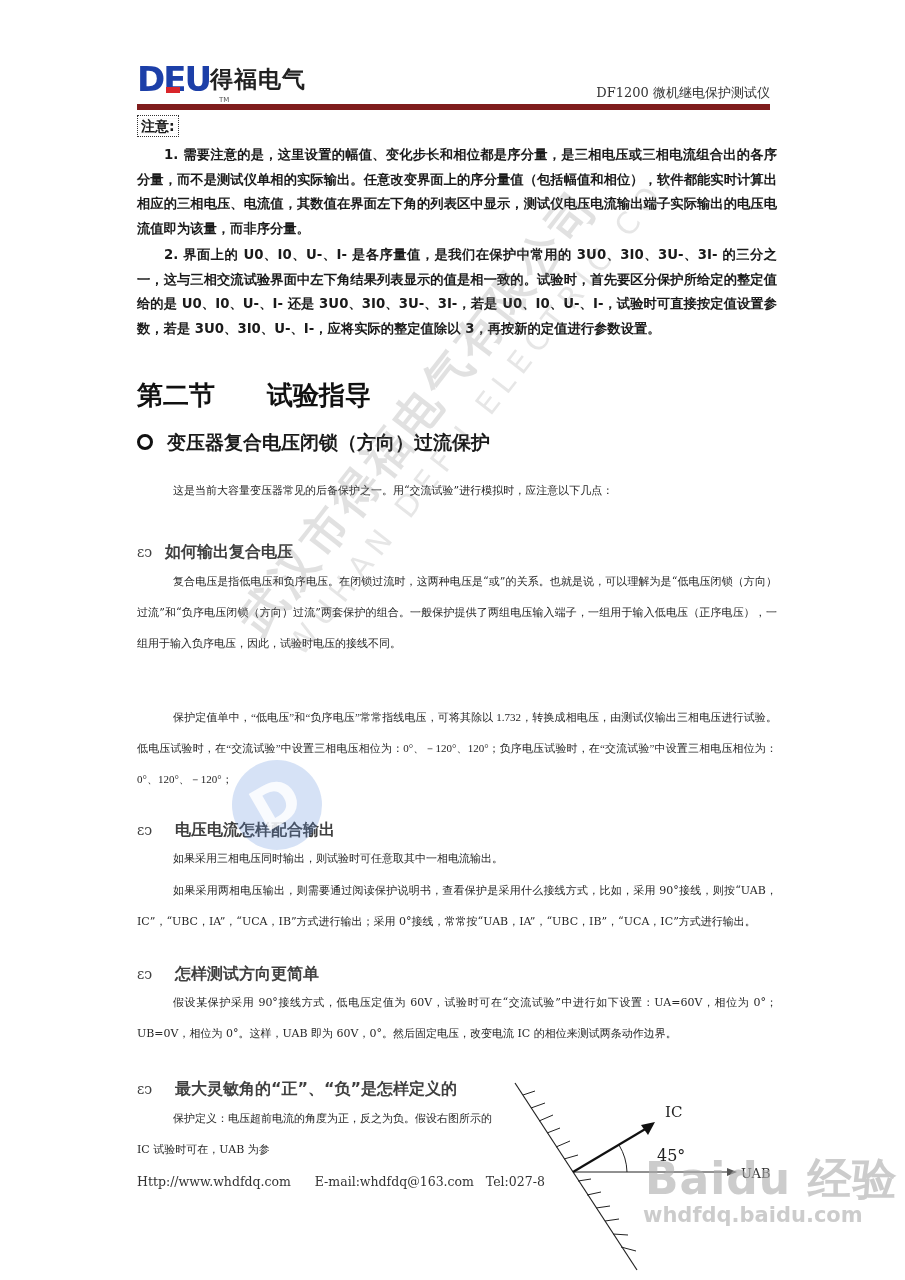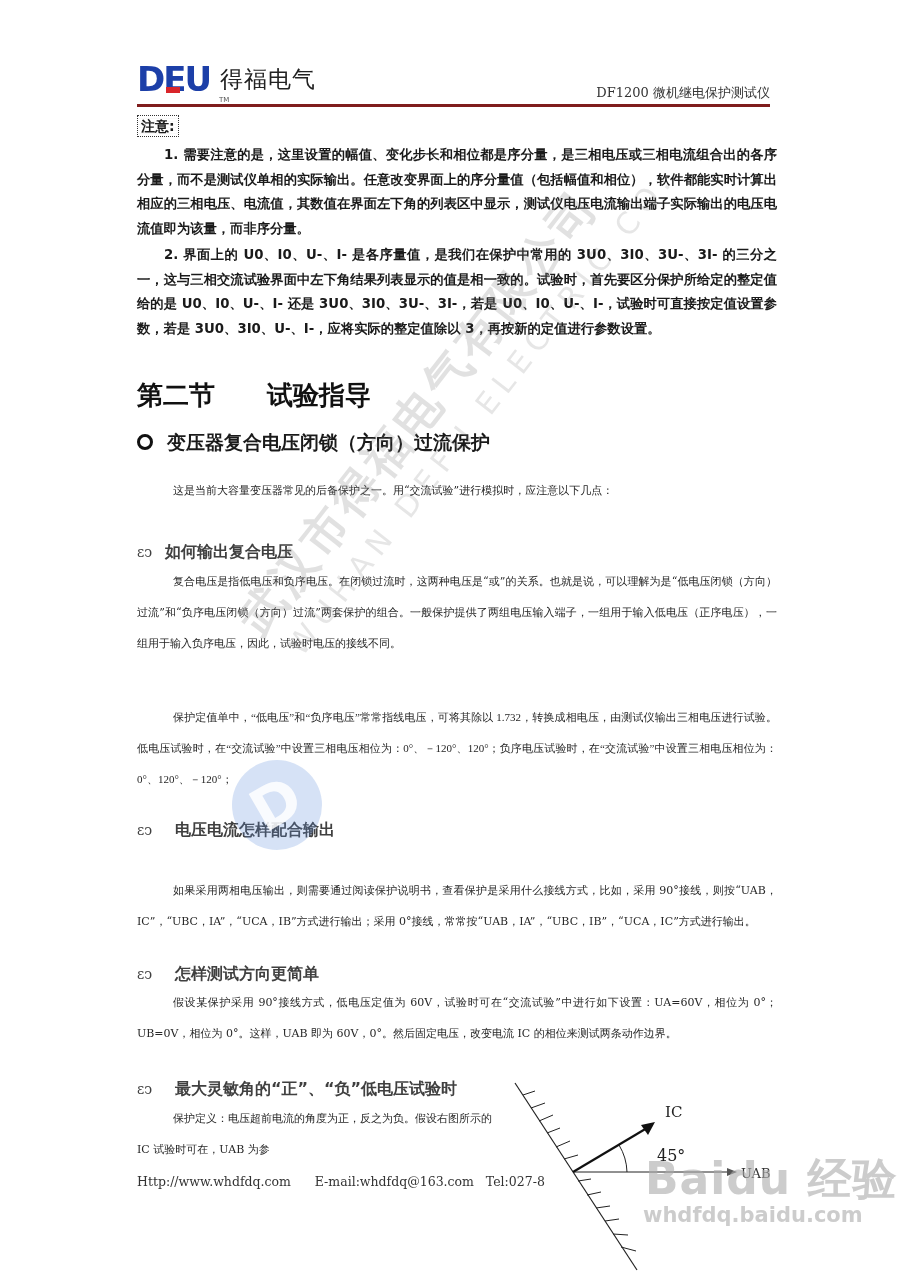--- a/index.html
+++ b/index.html
@@ -9,7 +9,7 @@
 
   
   .header { position: absolute; left: 137px; top: 62px; width: 633px; height: 42px;
-            border-bottom: 3px solid #7f1d1d; }
+            border-bottom: 6px solid #7f1d1d; }
   .logo { position: absolute; left: 0; top: 2px; display: flex; align-items: flex-end; }
   .logo-mark { font-family: "DejaVu Sans", sans-serif; font-weight: 900; font-size: 34px;
                color: #1c3fa8; letter-spacing: -2px; line-height: 30px; position: relative; }

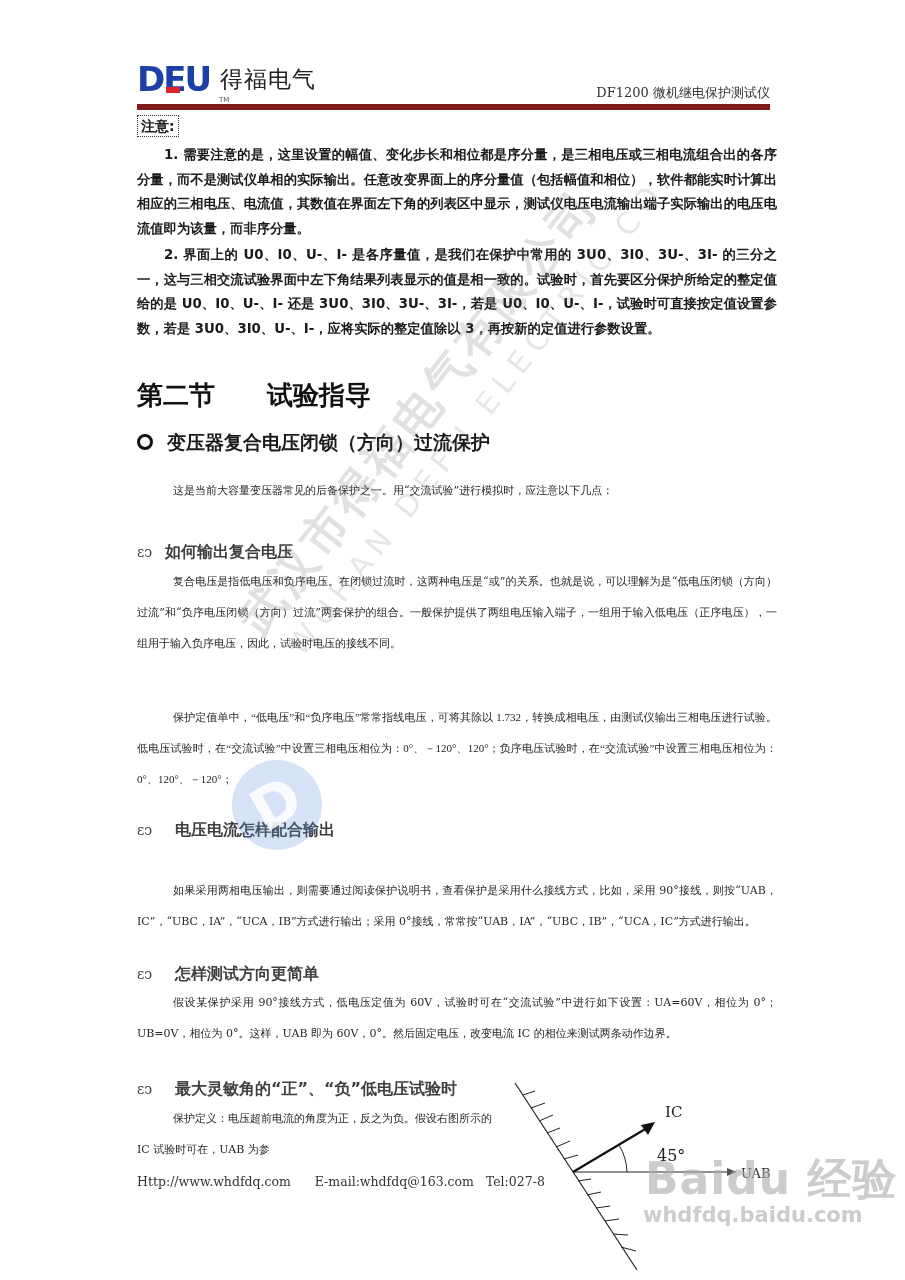--- a/index.html
+++ b/index.html
@@ -16,8 +16,8 @@
   .logo-mark .e { position: relative; display: inline-block; }
   .logo-mark .e::after { content: ""; position: absolute; left: 3px; right: 4px; bottom: 1px; height: 6px; background: #d9252a; }
   .logo-tm { font-size: 7px; color: #555; position: absolute; left: 82px; top: -4px; font-family: "DejaVu Sans", sans-serif; margin-top: 36px; }
-  .logo-text { font-family: "DejaVu Sans", sans-serif; font-weight: normal; font-size: 23px;
-               color: #222; margin-left: 10px; letter-spacing: 1px; line-height: 30px; }
+  .logo-text { font-family: "DejaVu Sans", sans-serif; font-weight: bold; font-size: 23px;
+               color: #222; letter-spacing: 1px; line-height: 30px; }
   .header-right { position: absolute; right: 0; bottom: 2px; font-size: 13px; color: #333; }
 
   

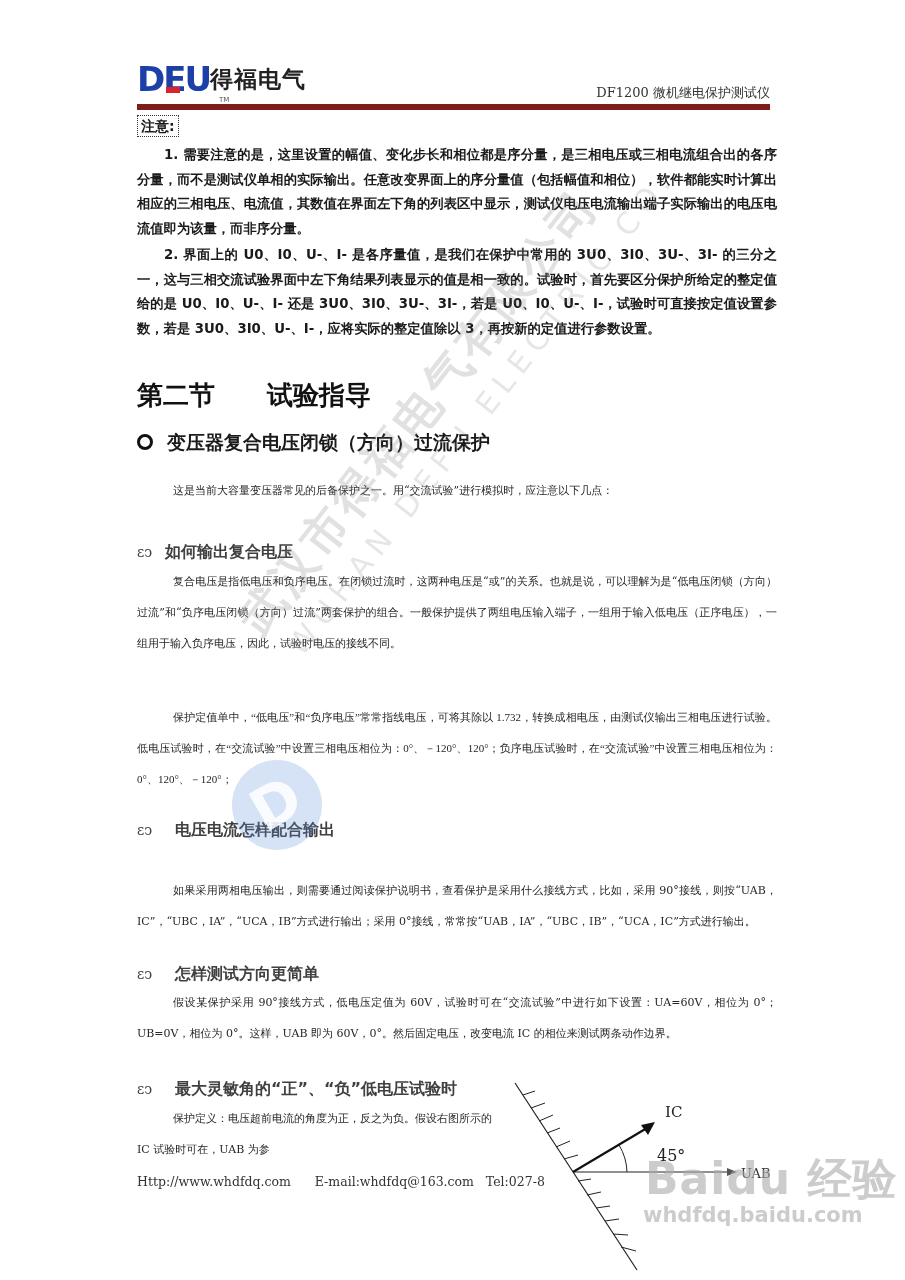--- a/index.html
+++ b/index.html
@@ -104,6 +104,7 @@
     <span class="glyph wide">ɛↄ</span>
     <span>电压电流怎样配合输出</span>
   </div>
+  <div class="para" style="top:843px;">如果采用三相电压同时输出，则试验时可任意取其中一相电流输出。</div>
   <div class="para" style="top:875px;">如果采用两相电压输出，则需要通过阅读保护说明书，查看保护是采用什么接线方式，比如，采用 90°接线，则按“UAB，IC”，“UBC，IA”，“UCA，IB”方式进行输出；采用 0°接线，常常按“UAB，IA”，“UBC，IB”，“UCA，IC”方式进行输出。</div>
 
   <div class="subhead" style="top:962px;">

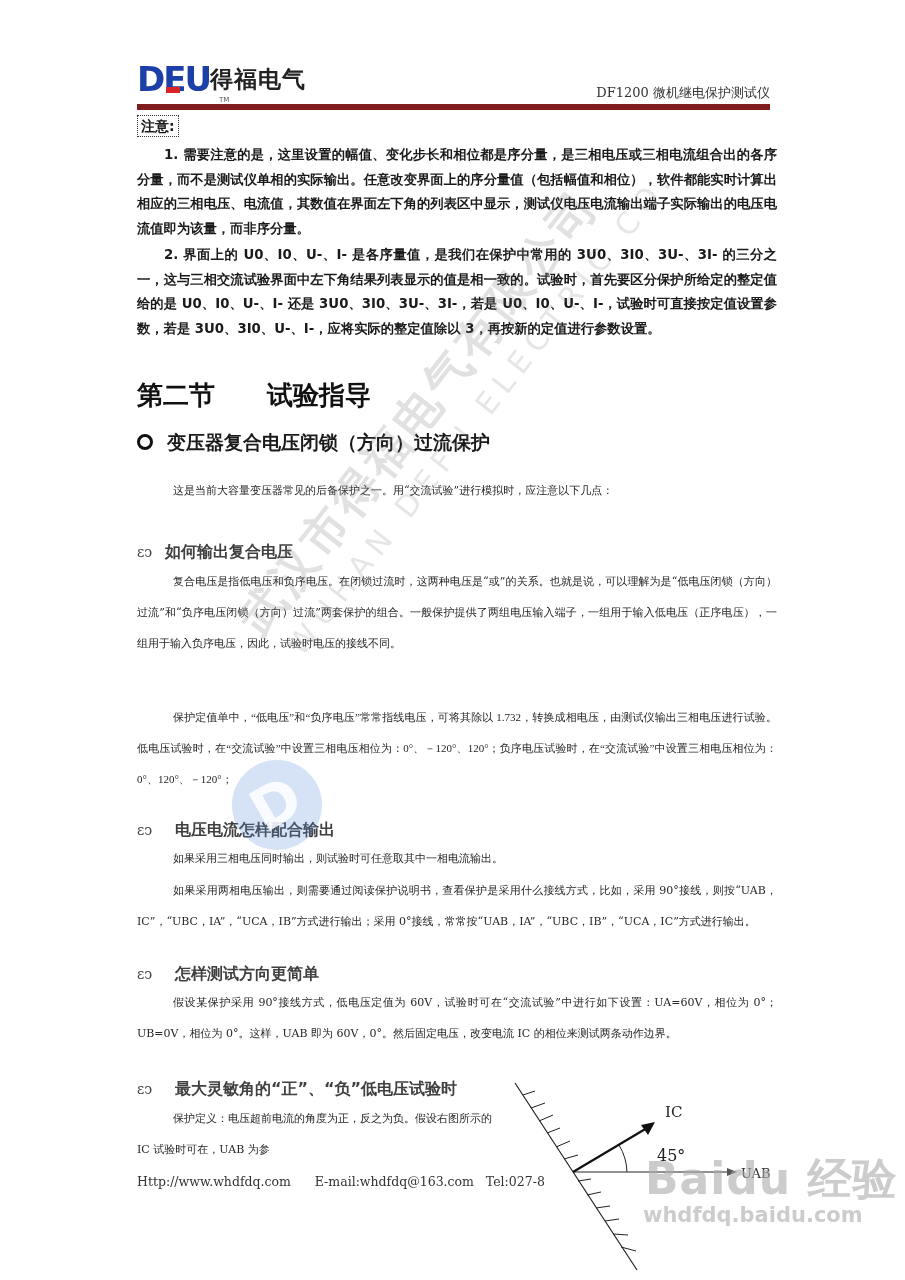--- a/index.html
+++ b/index.html
@@ -115,7 +115,7 @@
 
   <div class="subhead" style="top:1077px;">
     <span class="glyph wide">ɛↄ</span>
-    <span>最大灵敏角的“正”、“负”低电压试验时</span>
+    <span>最大灵敏角的“正”、“负”是怎样定义的</span>
   </div>
   <div class="para" style="top:1103px; width:355px;">保护定义：电压超前电流的角度为正，反之为负。假设右图所示的 IC 试验时可在，UAB 为参</div>
 

